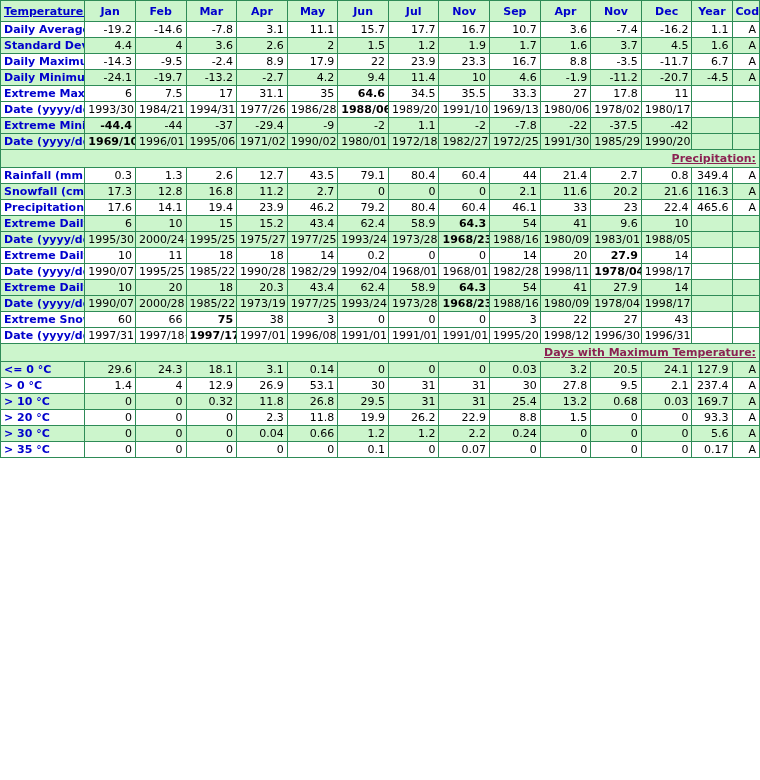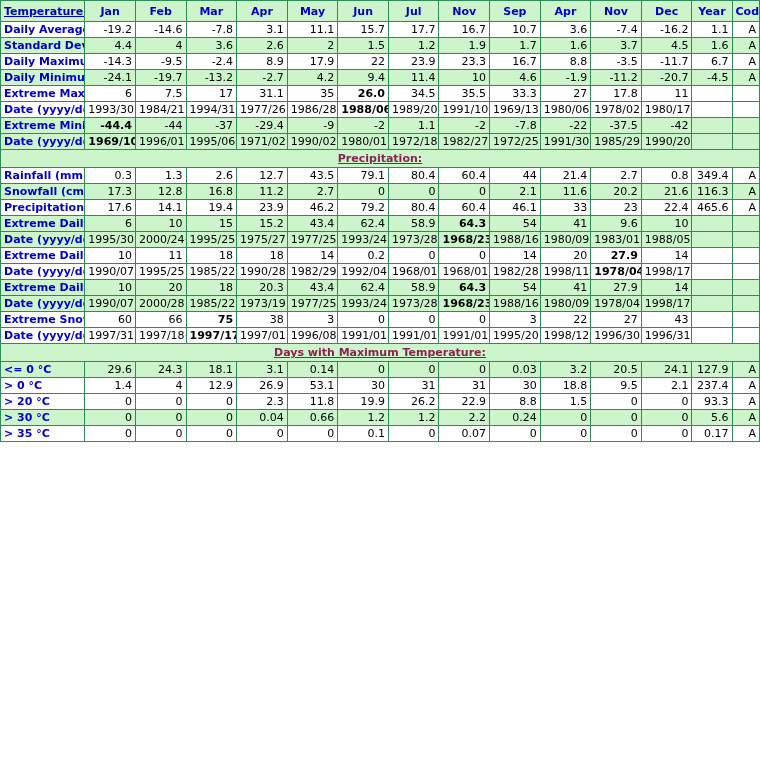--- a/index.html
+++ b/index.html
@@ -192,7 +192,7 @@
         <td class="val">17</td>
         <td class="val">31.1</td>
         <td class="val">35</td>
-        <td class="val bold">26.0</td>
+        <td class="val bold">64.6</td>
         <td class="val">34.5</td>
         <td class="val">35.5</td>
         <td class="val">33.3</td>

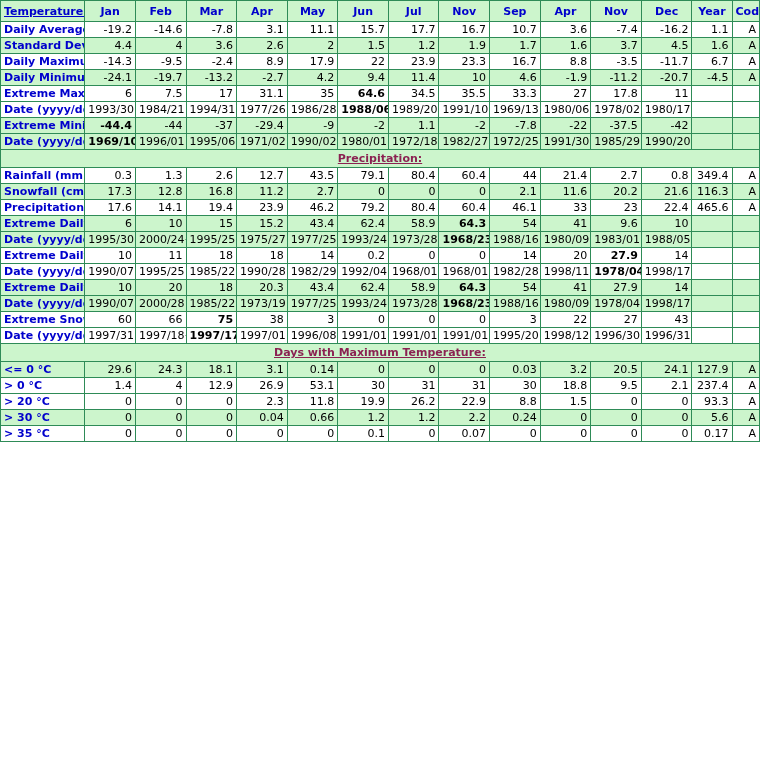--- a/index.html
+++ b/index.html
@@ -48,7 +48,7 @@
     background:#ccf5cc;
     color:#8b2252;
     font-weight:bold;
-    text-align:center;
+    text-align:right;
     height:15px;
     font-size:11px;
   }

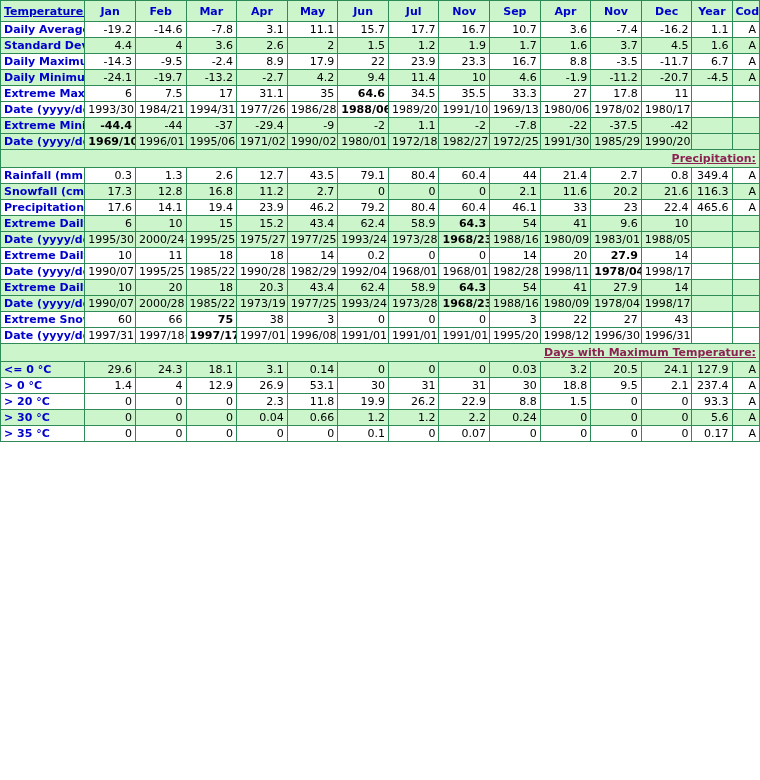--- a/index.html
+++ b/index.html
@@ -474,7 +474,7 @@
         <td class="val">31</td>
         <td class="val">31</td>
         <td class="val">30</td>
-        <td class="val">18.8</td>
+        <td class="val">27.8</td>
         <td class="val">9.5</td>
         <td class="val">2.1</td>
         <td class="val">237.4</td>

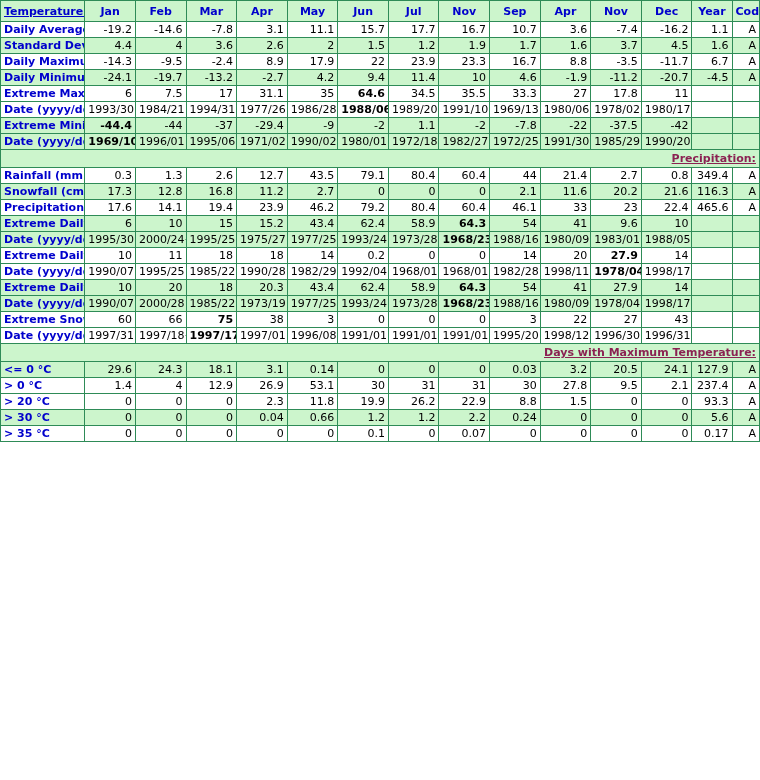--- a/index.html
+++ b/index.html
@@ -480,6 +480,23 @@
         <td class="val">237.4</td>
         <td class="code">A</td>
       </tr>
+      <tr class="shade">
+        <td class="rowlabel">&gt; 10 °C</td>
+        <td class="val">0</td>
+        <td class="val">0</td>
+        <td class="val">0.32</td>
+        <td class="val">11.8</td>
+        <td class="val">26.8</td>
+        <td class="val">29.5</td>
+        <td class="val">31</td>
+        <td class="val">31</td>
+        <td class="val">25.4</td>
+        <td class="val">13.2</td>
+        <td class="val">0.68</td>
+        <td class="val">0.03</td>
+        <td class="val">169.7</td>
+        <td class="code">A</td>
+      </tr>
       <tr class="plain">
         <td class="rowlabel">&gt; 20 °C</td>
         <td class="val">0</td>

